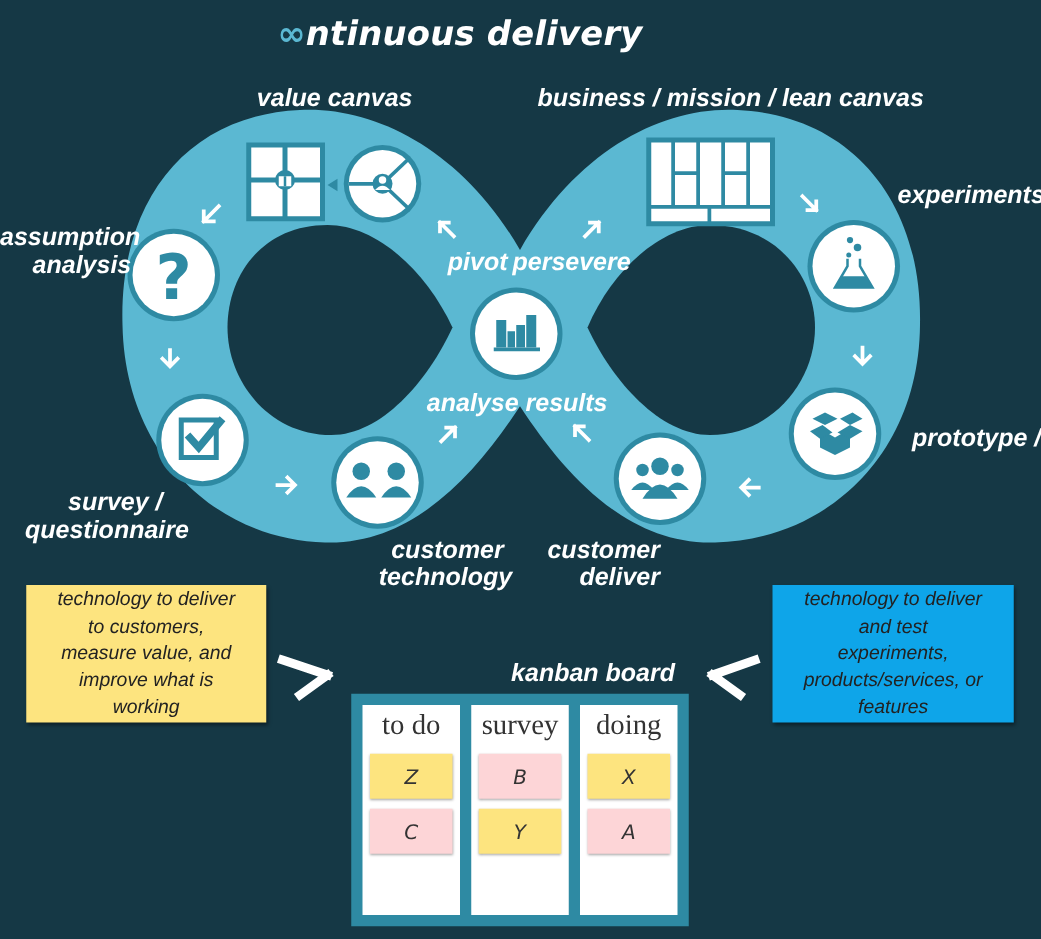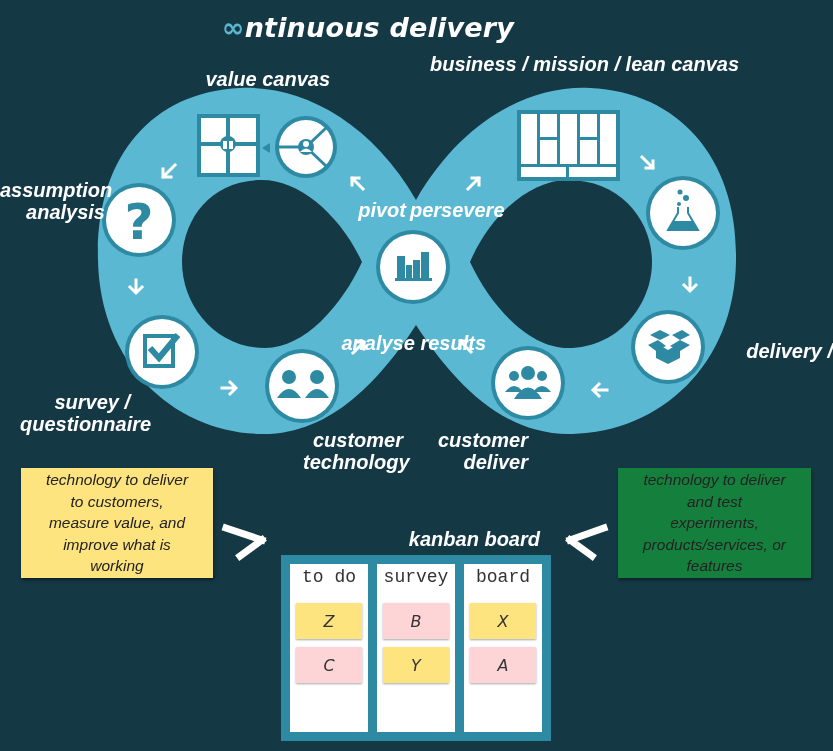--- a/index.html
+++ b/index.html
@@ -210,7 +210,7 @@
 </svg>
 
 <div class="lbl" style="left:190px; width:140px; top:68px;">value canvas</div>
-<div class="lbl" style="left:430px; width:280px; top:53px;">business / mission / lean canvas</div>
+<div class="lbl" style="left:430px; width:280px; top:68px;">business / mission / lean canvas</div>
 <div class="lbl" style="left:718px; width:115px; top:145px;">
   </div>
 <div class="lbl" style="left:718px; width:115px; top:340px;">

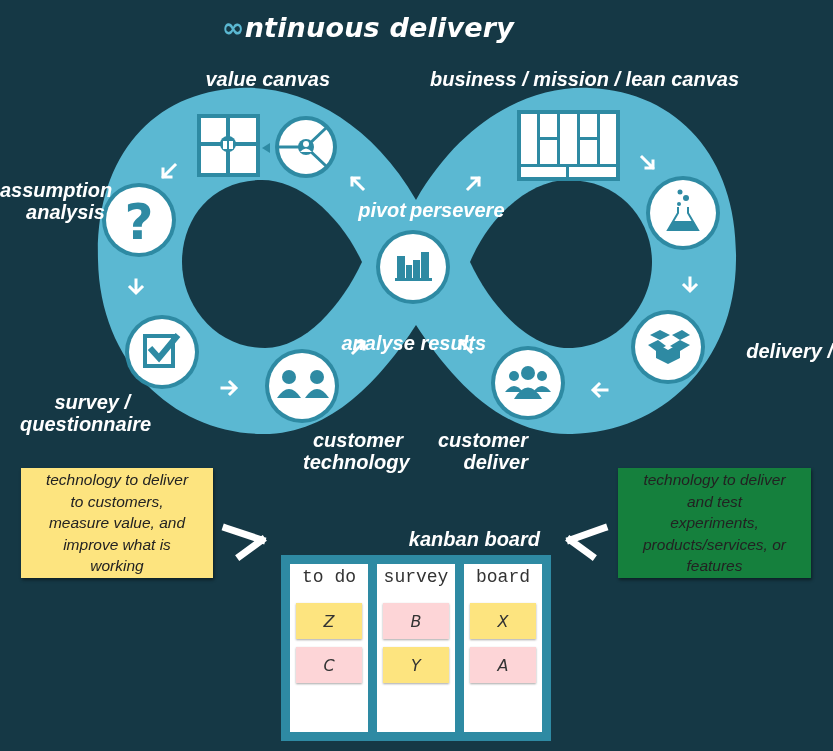--- a/index.html
+++ b/index.html
@@ -212,6 +212,7 @@
 <div class="lbl" style="left:190px; width:140px; top:68px;">value canvas</div>
 <div class="lbl" style="left:430px; width:280px; top:68px;">business / mission / lean canvas</div>
 <div class="lbl" style="left:718px; width:115px; top:145px;">
+    <div>experiments</div>
   </div>
 <div class="lbl" style="left:718px; width:115px; top:340px;">
     <div>delivery /</div>

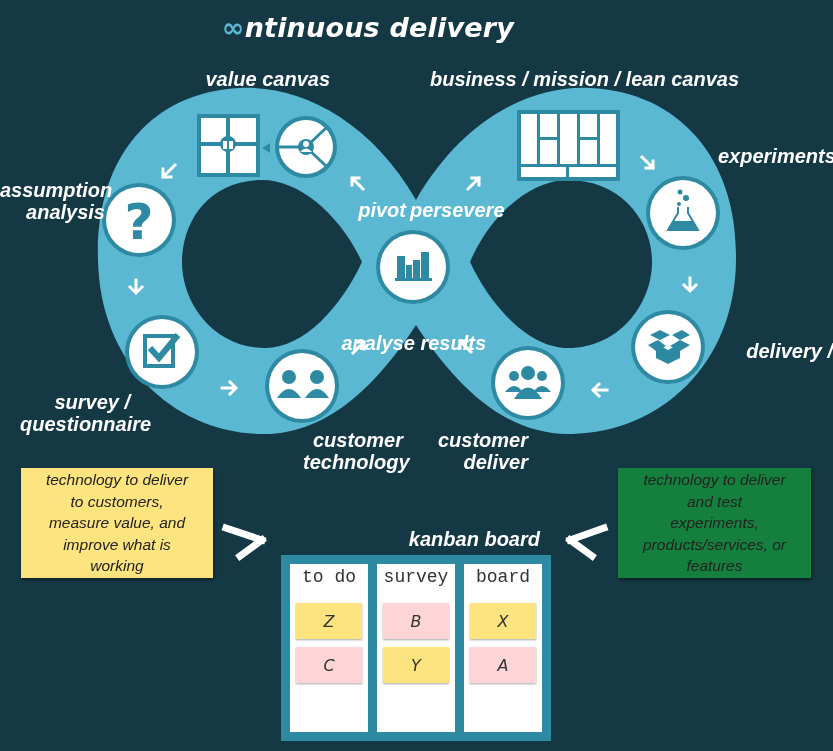--- a/index.html
+++ b/index.html
@@ -236,7 +236,7 @@
 
 <div class="lbl" style="left:350px; width:56px; top:199px;">pivot</div>
 <div class="lbl" style="left:410px; width:80px; top:199px;">persevere</div>
-<div class="lbl" style="left:340px; width:146px; top:312px;margin-top:20px;">analyse results</div>
+<div class="lbl" style="left:340px; width:146px; top:312px;">analyse results</div>
 
 <div class="note note-yellow">technology to deliver to customers, measure value, and improve what is working</div>
 <div class="note note-pink">technology to deliver and test experiments, products/services, or features</div>

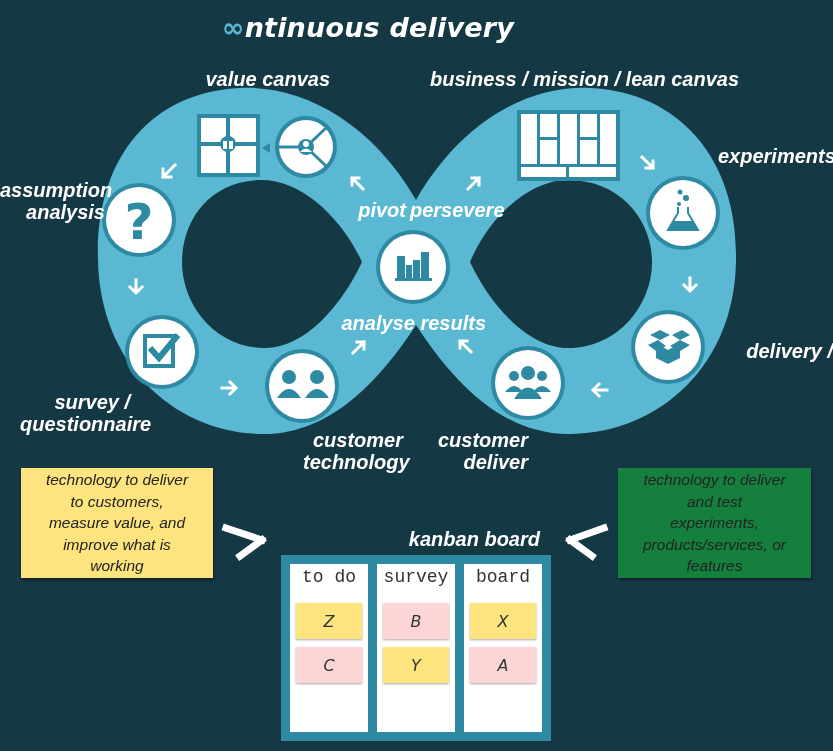--- a/index.html
+++ b/index.html
@@ -215,7 +215,7 @@
     <div>experiments</div>
   </div>
 <div class="lbl" style="left:718px; width:115px; top:340px;">
-    <div>delivery /</div>
+    <div>prototype /</div>
   </div>
 <div class="lbl" style="left:428px; width:100px; top:429px;">
     <div>customer</div>

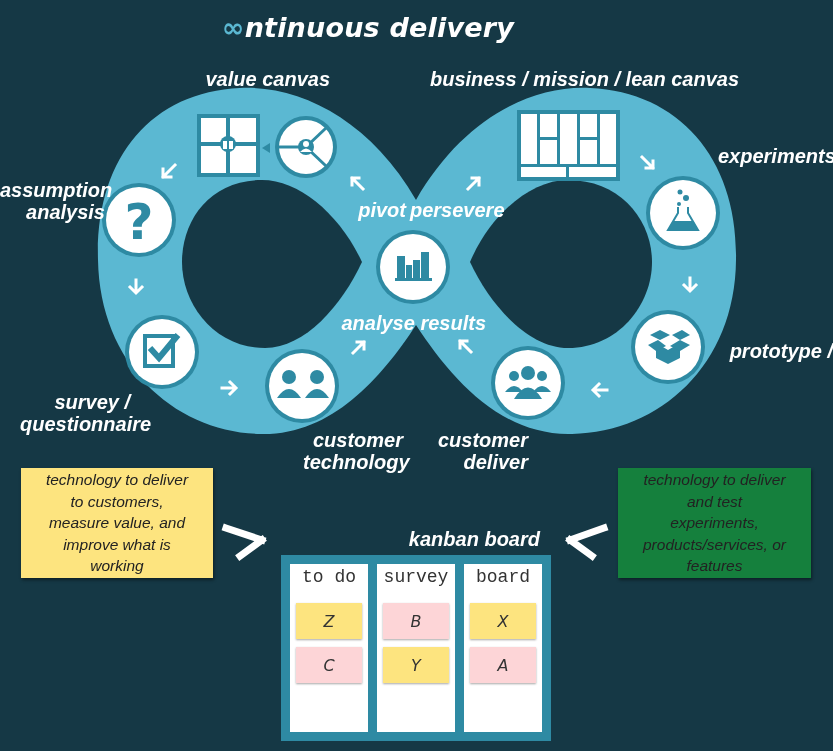--- a/index.html
+++ b/index.html
@@ -25,7 +25,7 @@
     box-shadow: 1px 2px 3px rgba(0,0,0,0.45); box-sizing: border-box; padding: 4px 24px;
   }
   .note-yellow { background: #fde47f; left: 21px; top: 468px; width: 192px; height: 110px; }
-  .note-pink { background: #15803d; left: 618px; top: 468px; width: 193px; height: 110px; }
+  .note-pink { background: #0ea5e9; left: 618px; top: 468px; width: 193px; height: 110px; }
   .kanban-title { left: 300px; width: 240px; top: 528px; }
   .board {
     position: absolute; left: 281px; top: 555px; width: 270px; height: 186px;

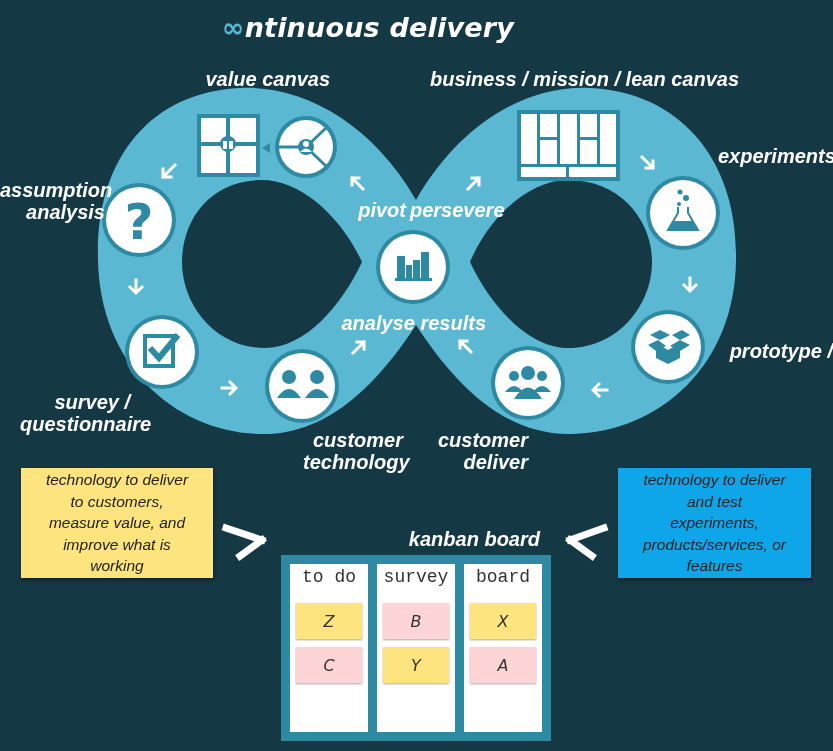--- a/index.html
+++ b/index.html
@@ -34,7 +34,7 @@
   }
   .col { background: #ffffff; flex: 1; display: flex; flex-direction: column; align-items: center; }
   .col-head {
-    font-family: Liberation Mono, monospace; font-size: 18px; color: #333; margin-top: 3px; height: 28px;
+    font-family: Liberation Serif, serif; font-size: 23px; color: #333; margin-top: 3px; height: 28px;
   }
   .card {
     width: 85%; height: 36px; margin-top: 8px; display: flex; align-items: center; justify-content: center;

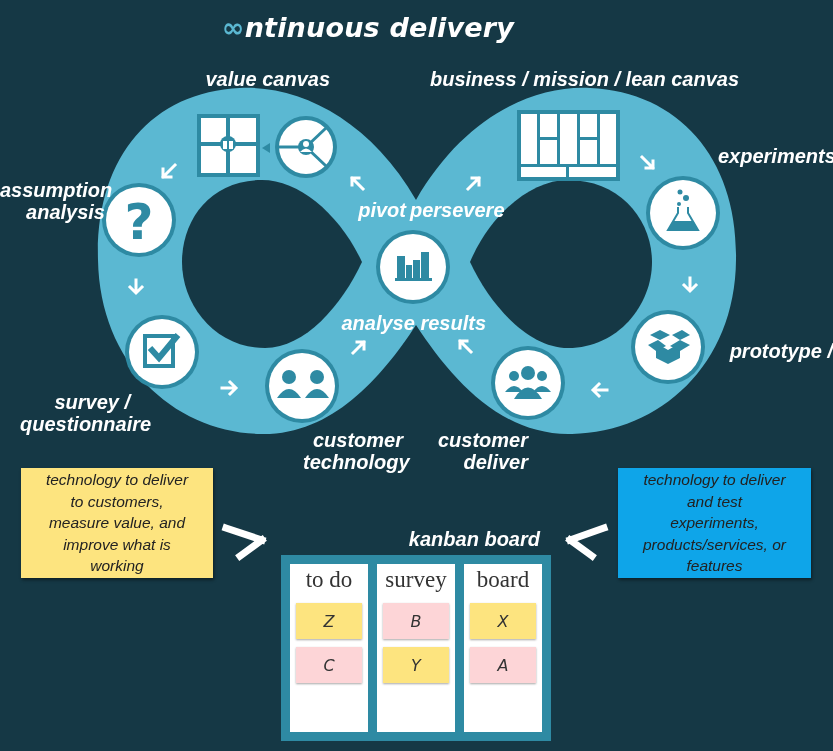--- a/index.html
+++ b/index.html
@@ -254,7 +254,7 @@
     <div class="card yellow">Y</div>
   </div>
   <div class="col">
-    <div class="col-head">board</div>
+    <div class="col-head">doing</div>
     <div class="card yellow">X</div>
     <div class="card pink">A</div>
   </div>

